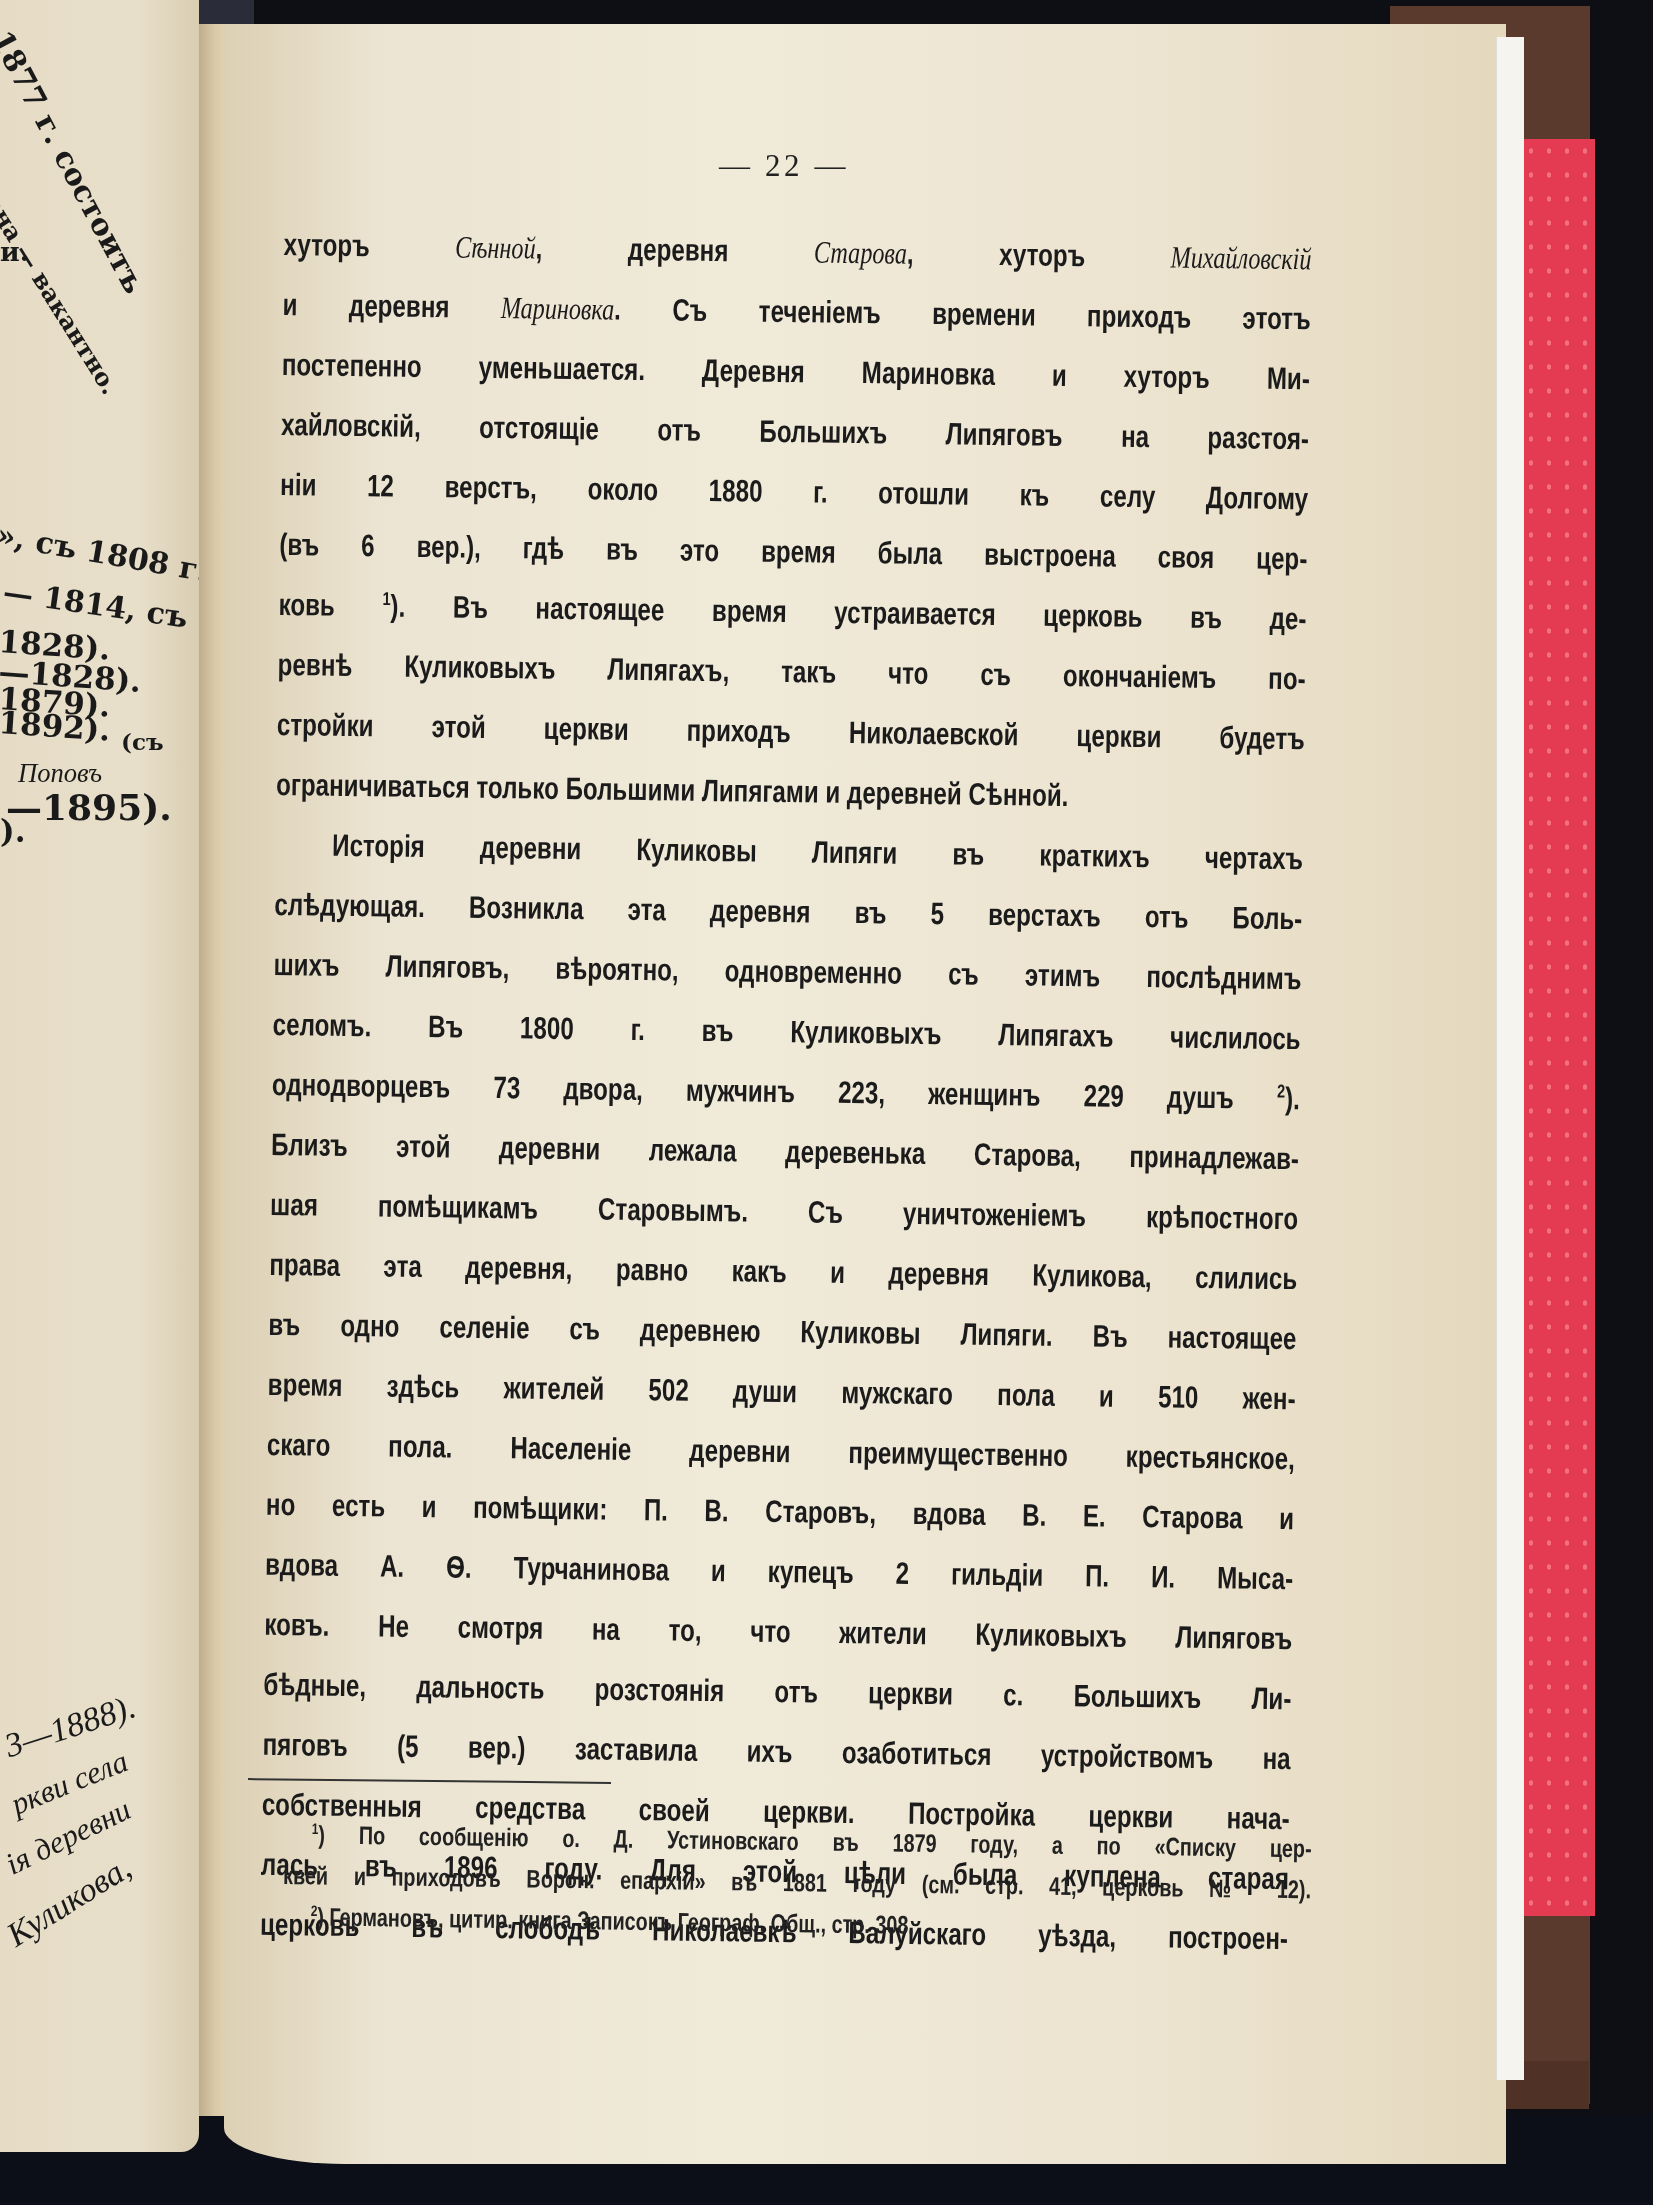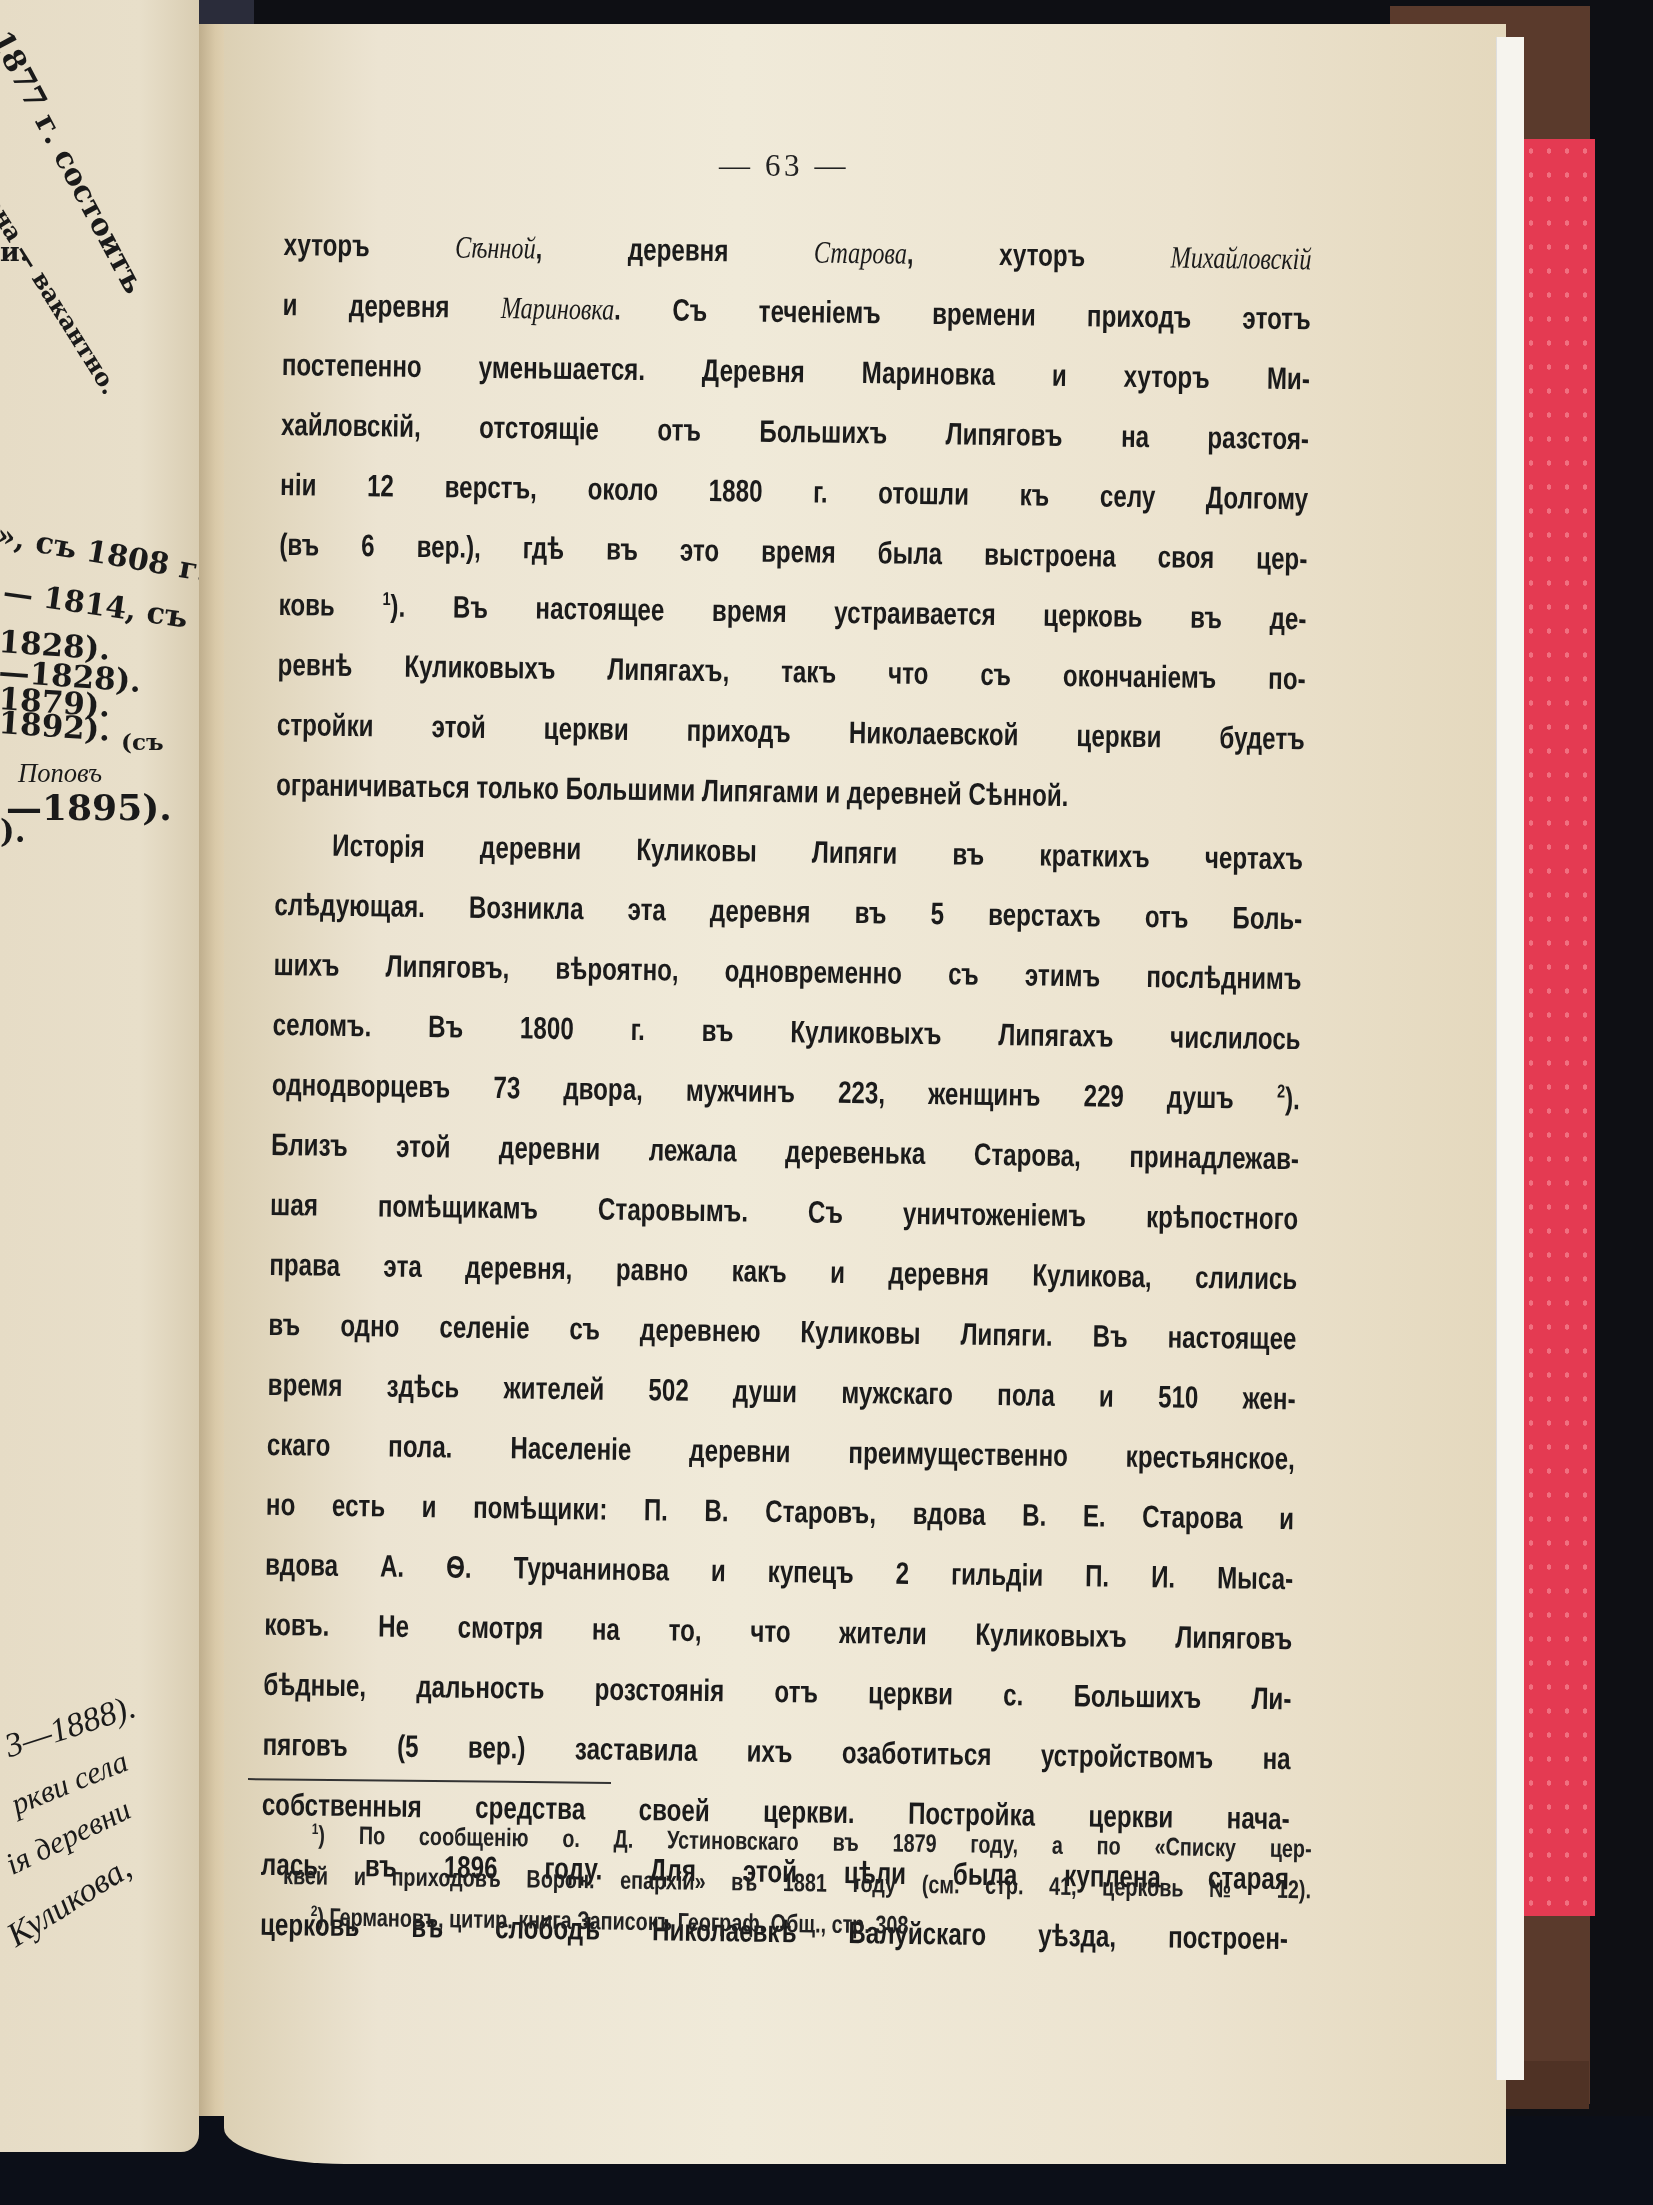--- a/index.html
+++ b/index.html
@@ -139,7 +139,7 @@
 <div class="right-page"></div>
 <div class="page-edge-white"></div>
 
-<div class="page-number">— 63 —</div>
+<div class="page-number">— 22 —</div>
 
 <div class="body-text">
   <div class="line"><span>хуторъ </span><span class="it">Сѣнной</span><span>, деревня </span><span class="it">Старова</span><span>, хуторъ </span><span class="it">Михайловскій</span></div>

